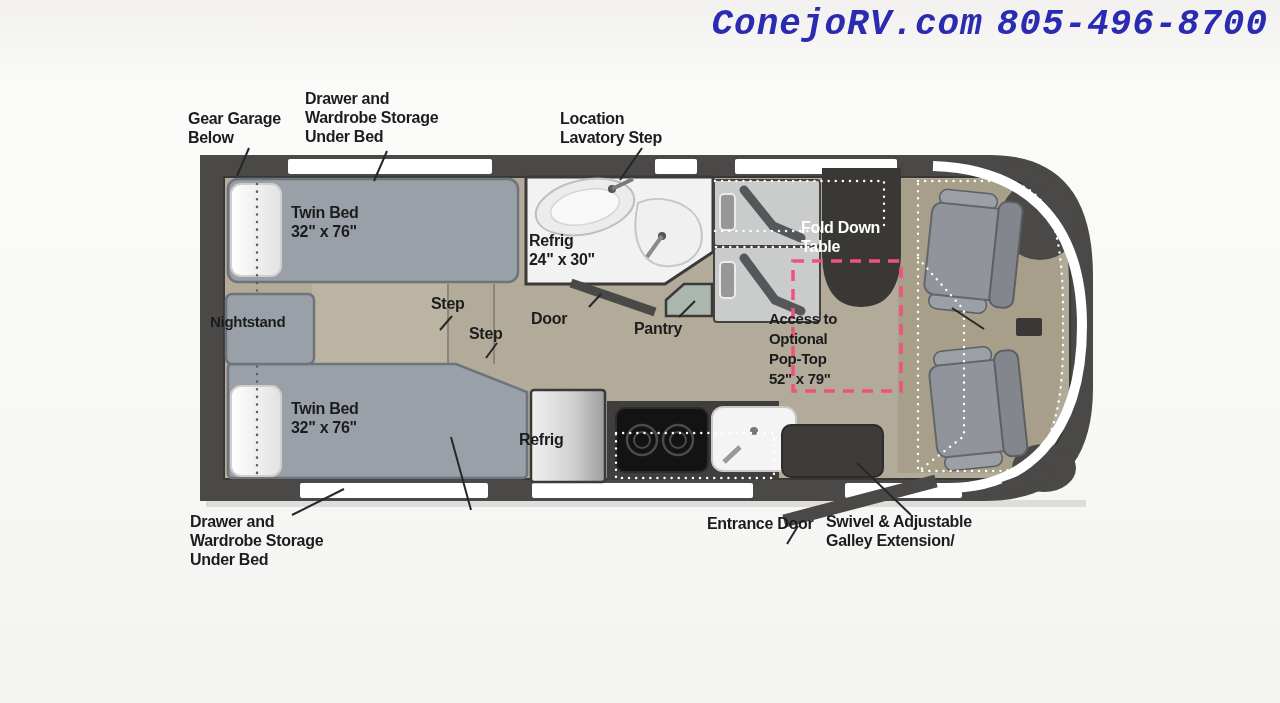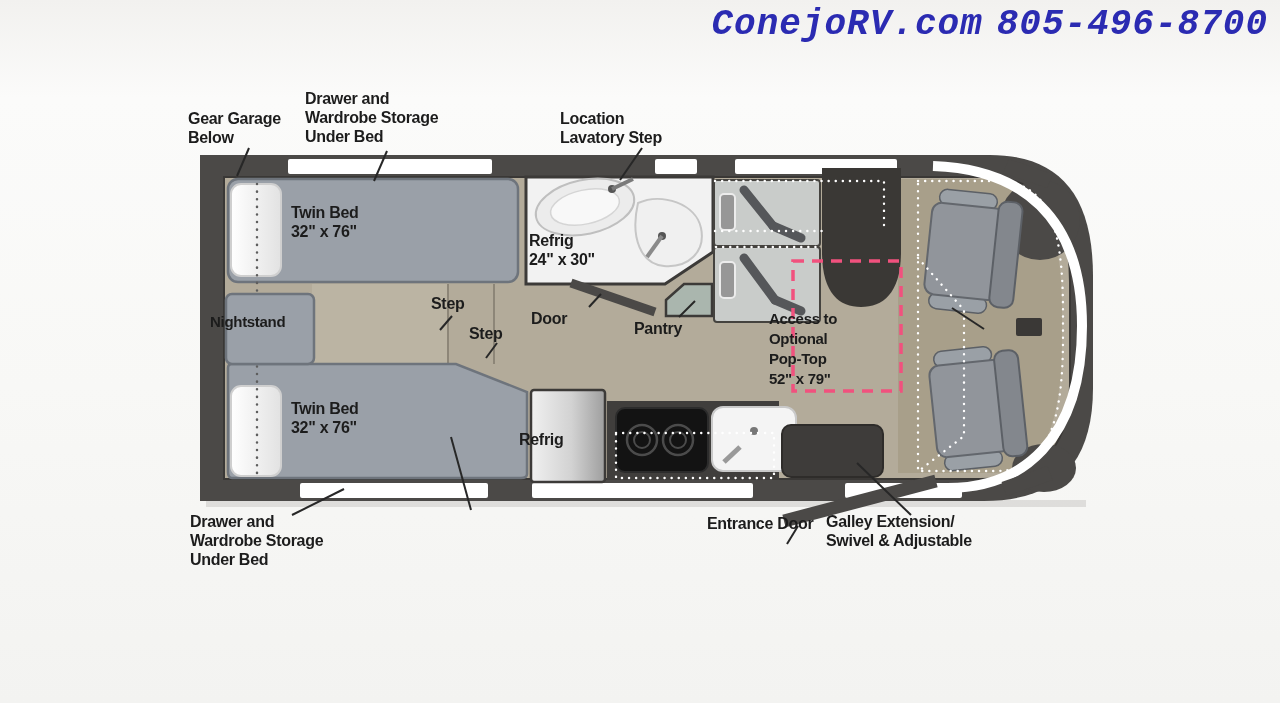--- a/index.html
+++ b/index.html
@@ -207,6 +207,10 @@
     <div>Pantry</div>
   </div>
 
+  <div class="lbl white" style="left:801px;top:218px;width:120px;">
+    <div>Fold Down</div>
+    <div>Table</div>
+  </div>
 
   <div class="lbl small" style="left:769px;top:309px;width:120px;line-height:20px;">
     <div>Access to</div>

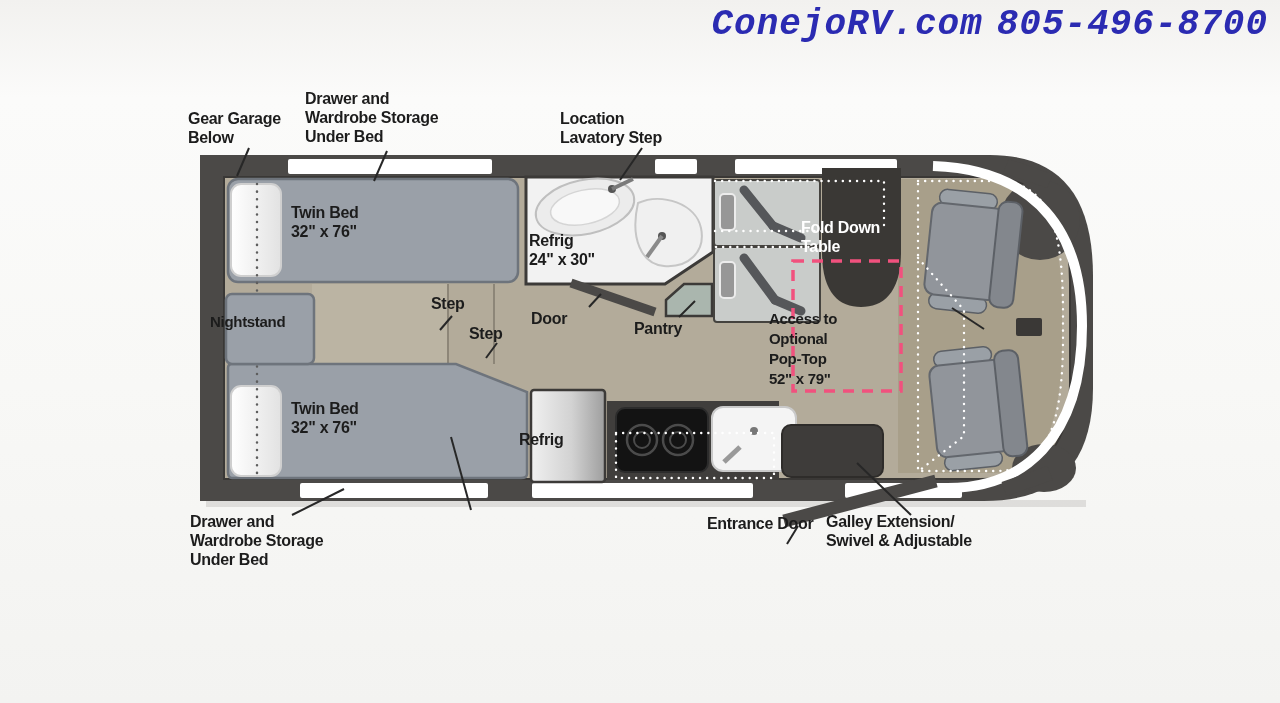--- a/index.html
+++ b/index.html
@@ -245,8 +245,8 @@
   </div>
 
   <div class="lbl" style="left:826px;top:512px;width:200px;">
+    <div>Swivel &amp; Adjustable</div>
     <div>Galley Extension/</div>
-    <div>Swivel &amp; Adjustable</div>
   </div>
 
 </div>

